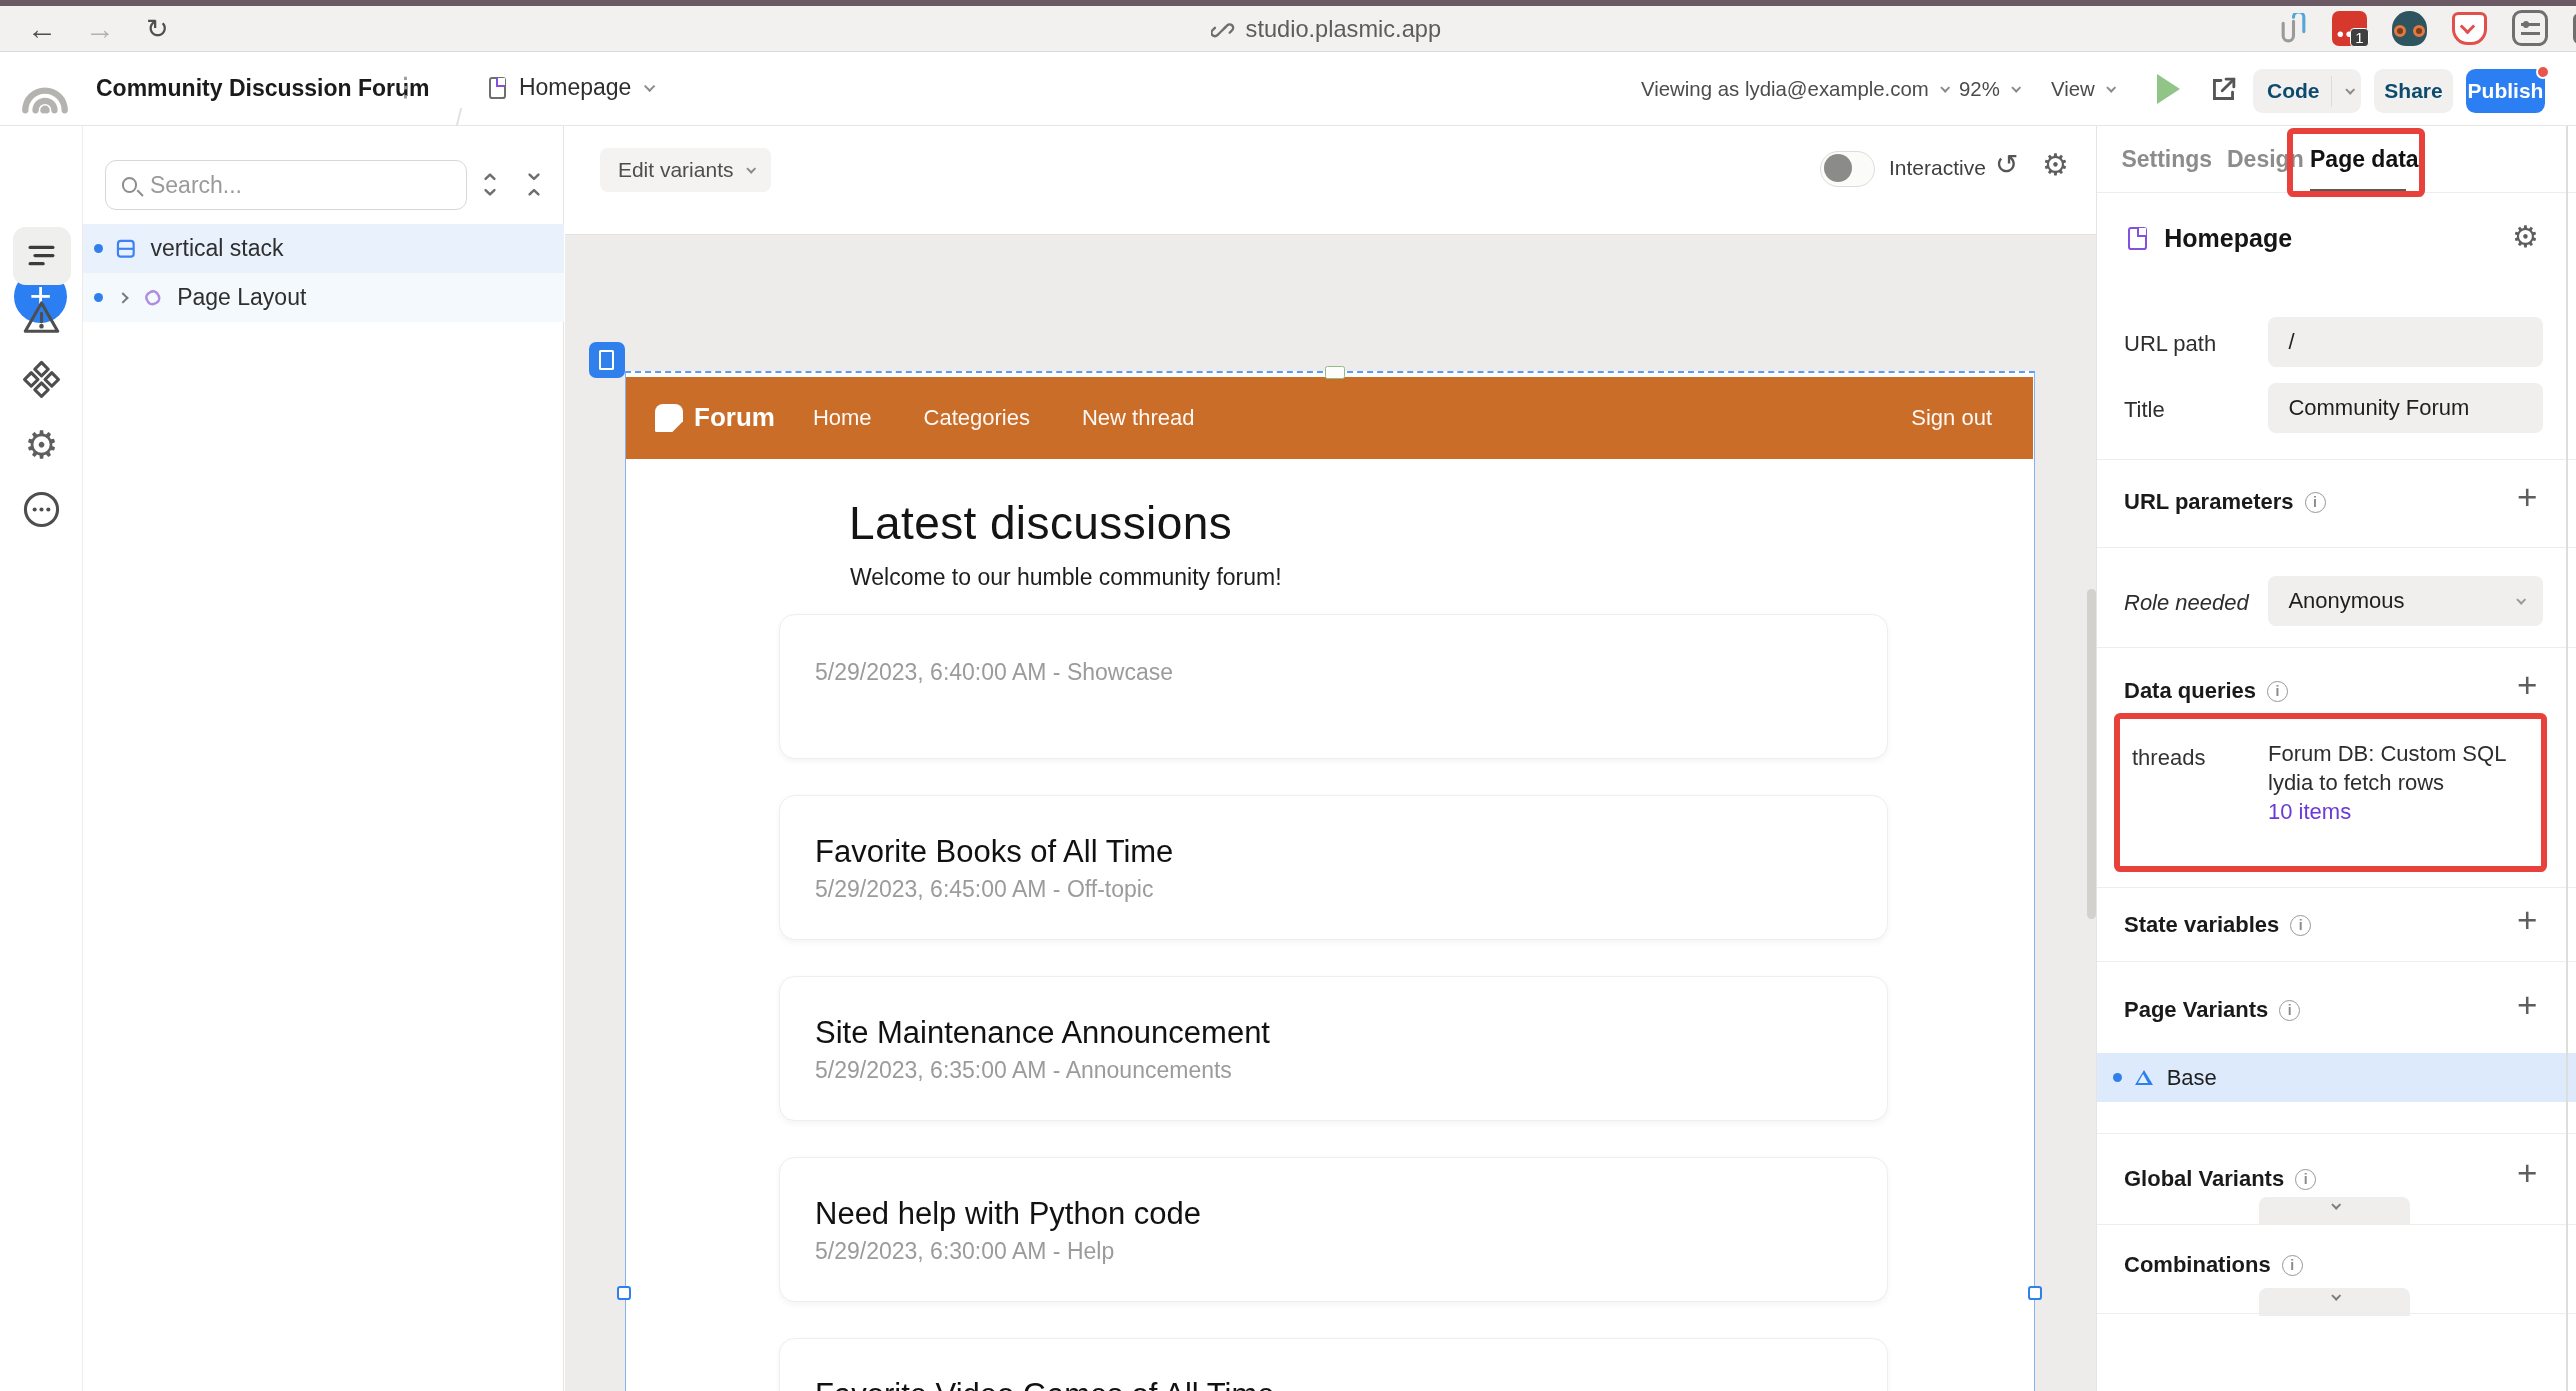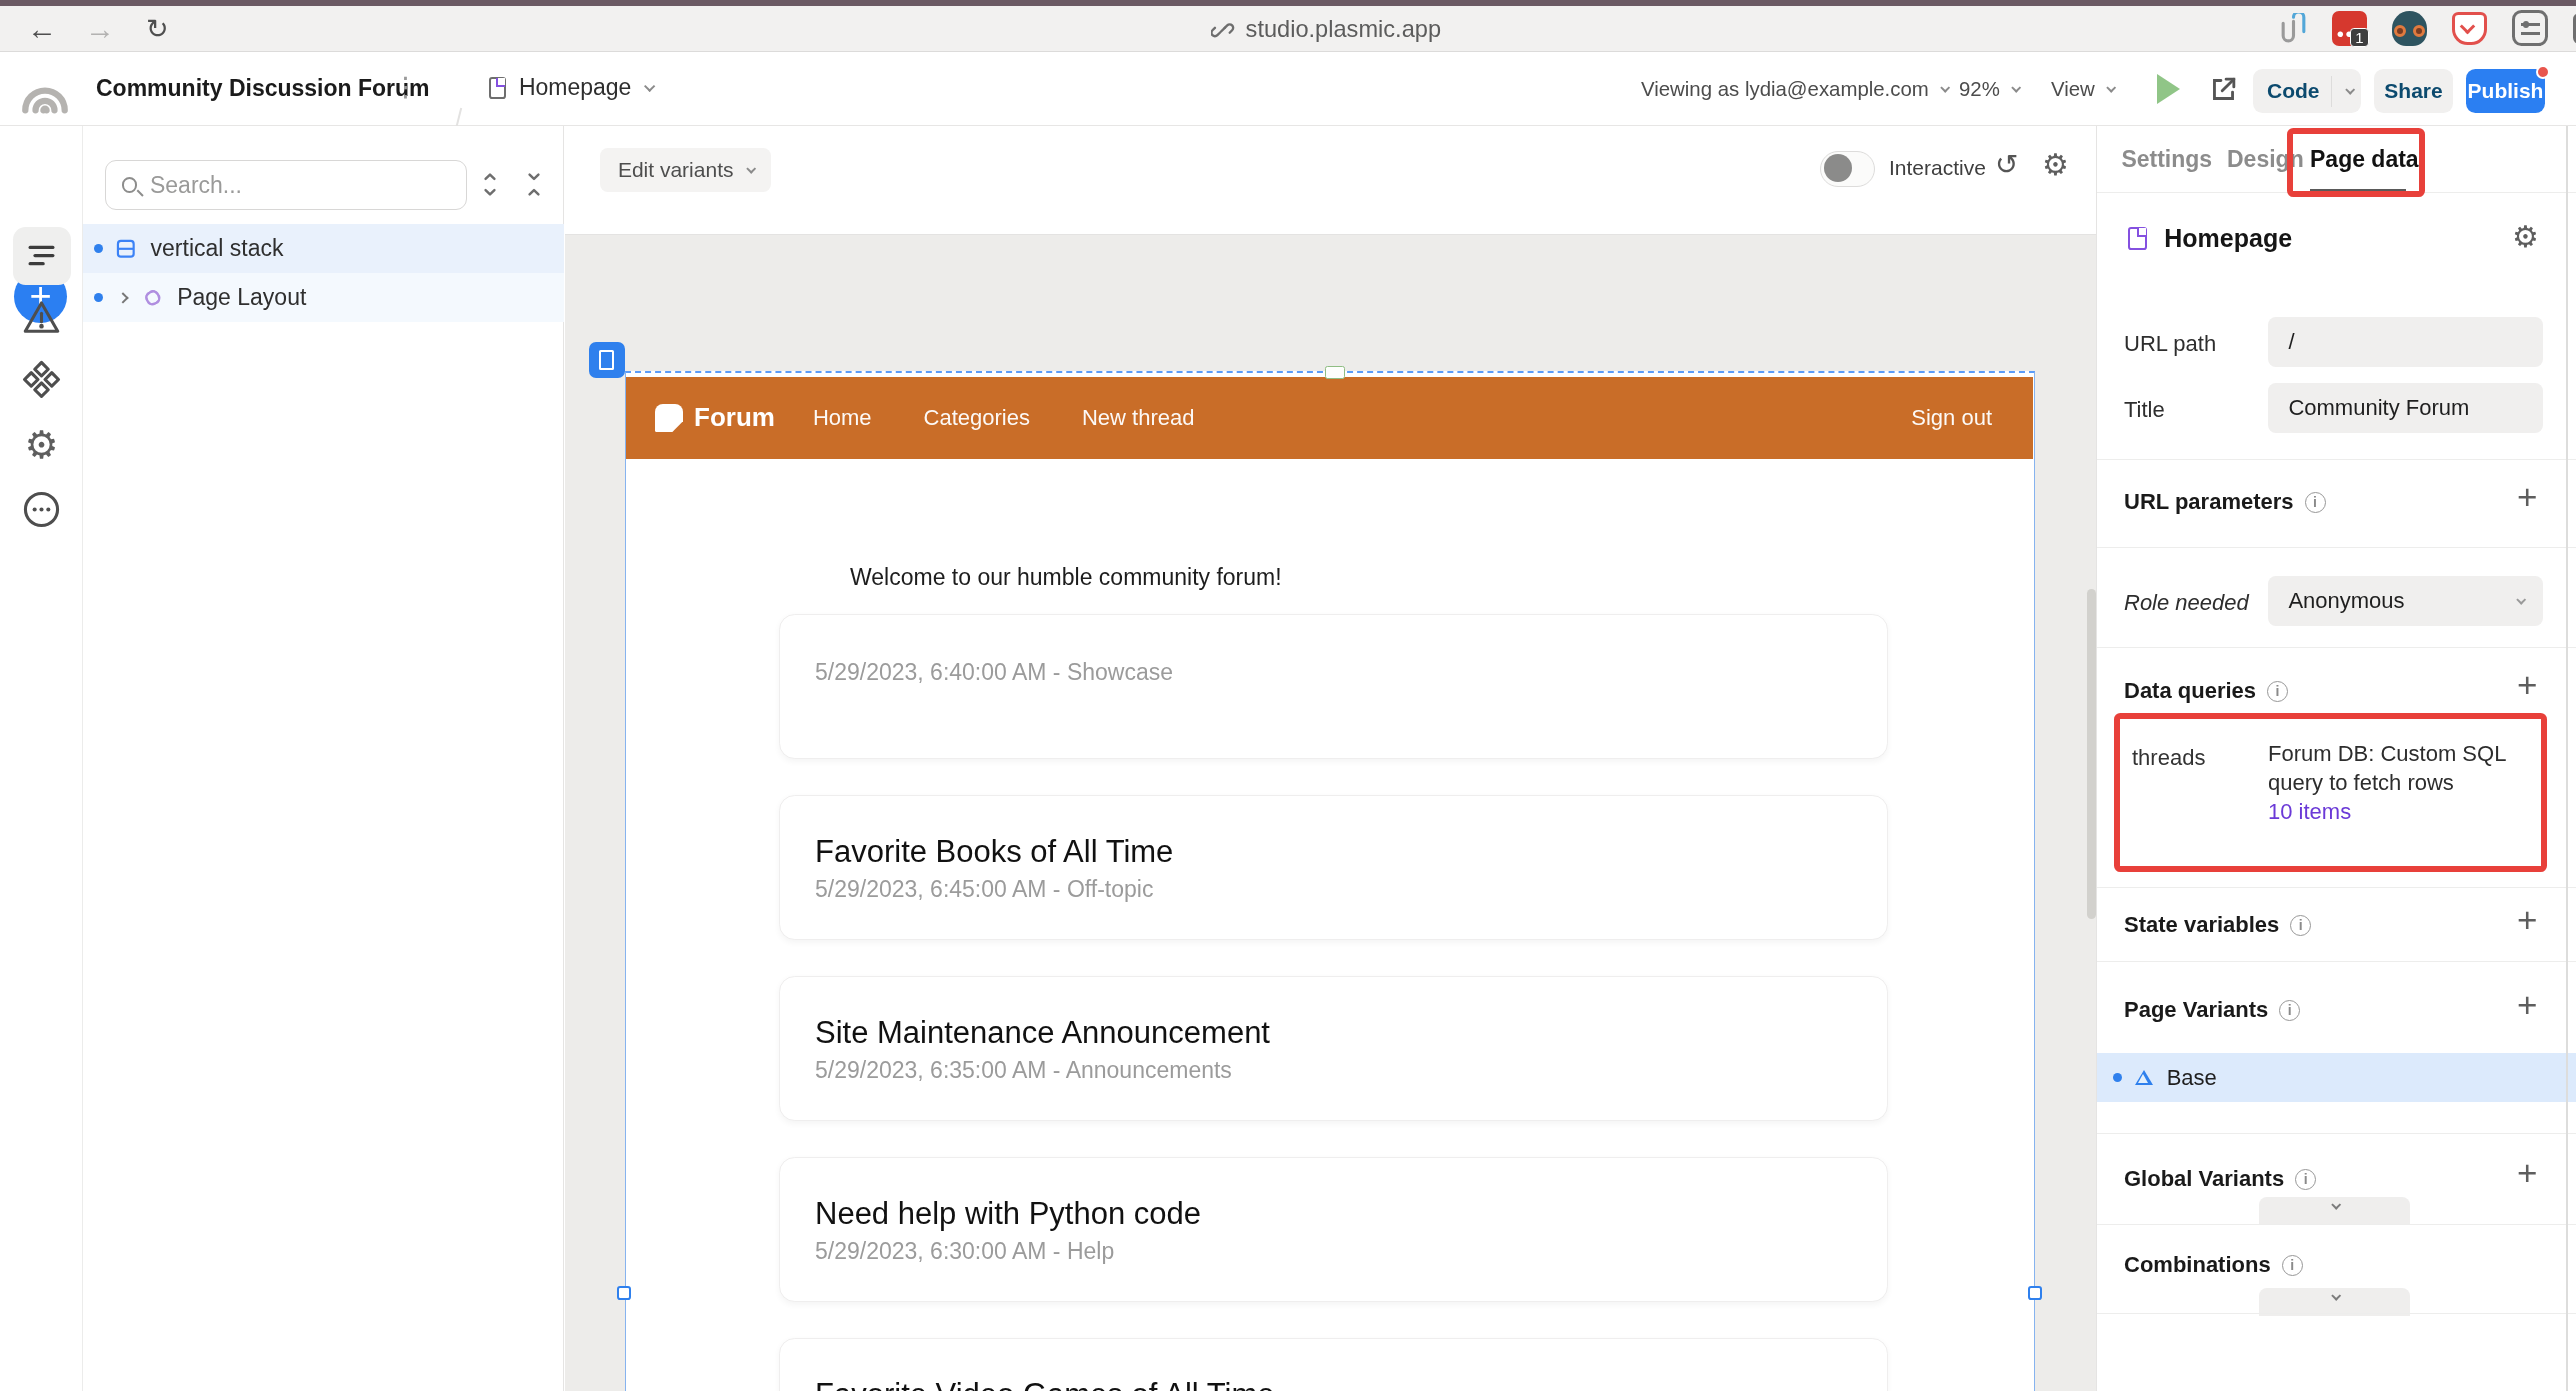--- a/index.html
+++ b/index.html
@@ -316,6 +316,7 @@
           <span class="nav" style="margin-left:52px;">New thread</span>
           <span class="nav" style="margin-left:auto; margin-right:41px;">Sign out</span>
         </div>
+        <div id="pgtitle">Latest discussions</div>
         <div id="pgsub">Welcome to our humble community forum!</div>
         <div id="cards">
           <div class="card">

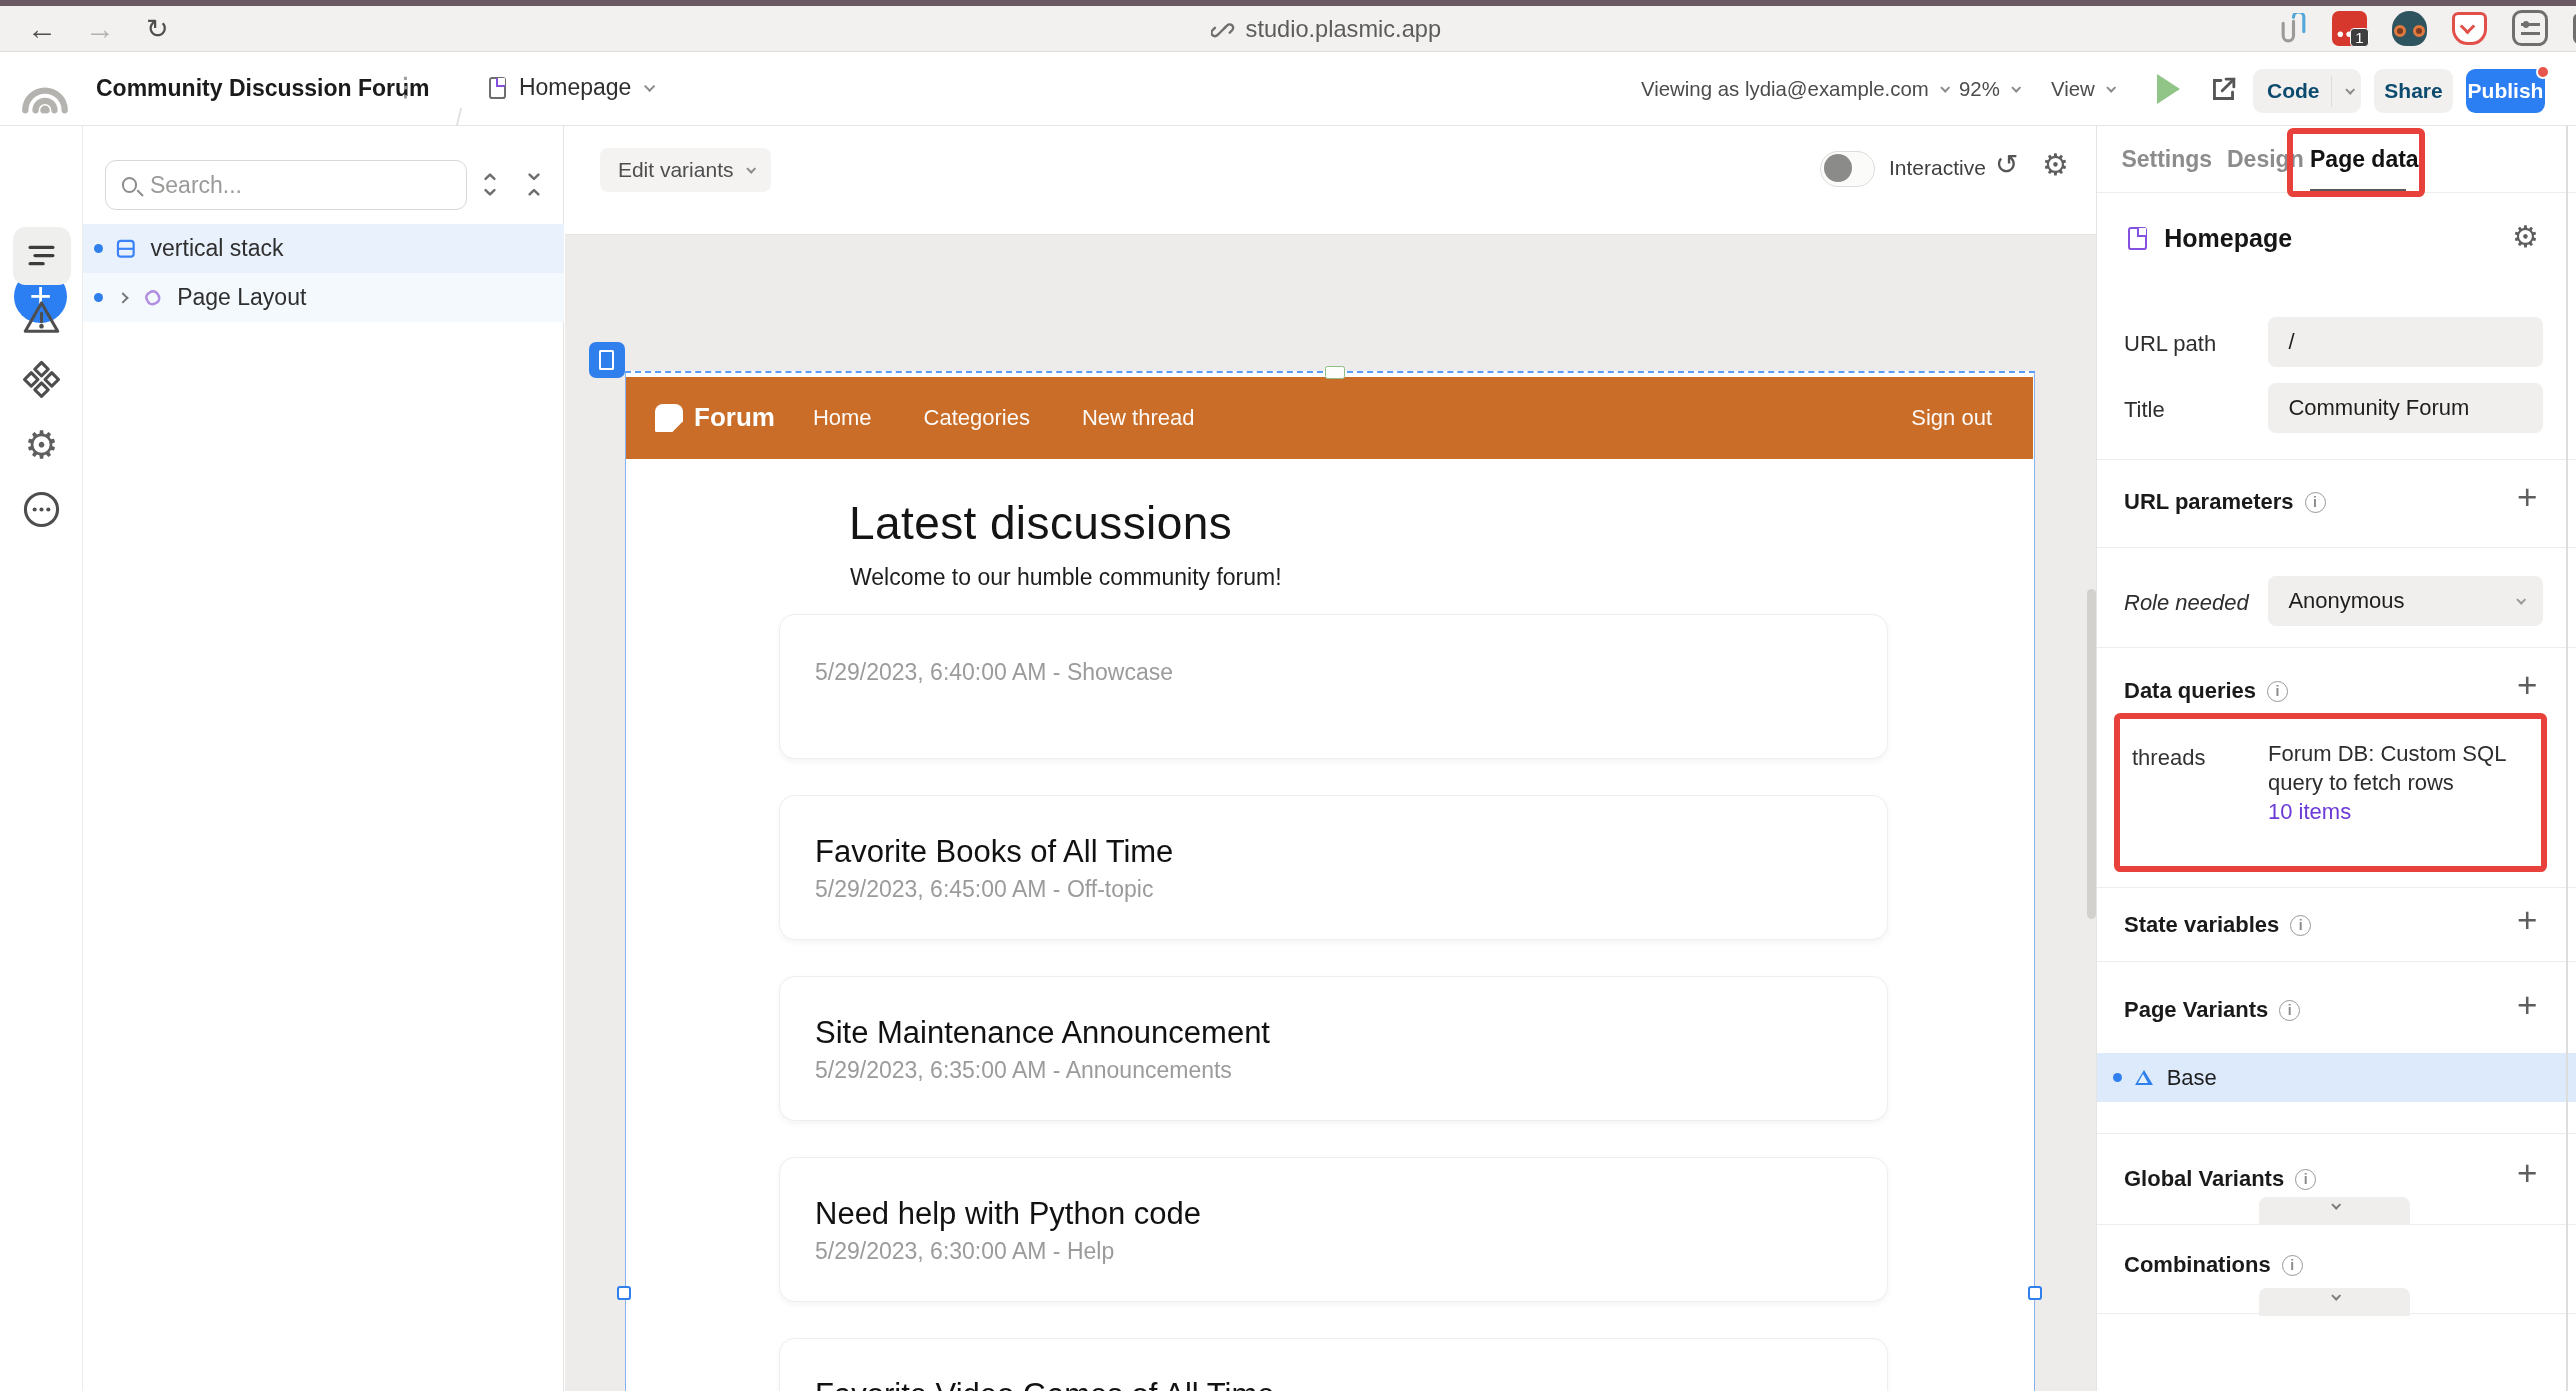--- a/index.html
+++ b/index.html
@@ -395,7 +395,7 @@
     <div class="redbox" style="left:16.5px; top:587px; width:433px; height:159px;"></div>
     <div class="abs" style="left:35px; top:619px;">threads</div>
     <div class="abs" style="left:171px; top:613px; width:275px; line-height:29px; color:#2d2d2d;">
-      <span>Forum DB: Custom SQL query to fetch rows</span><br>
+      <span>Forum DB: Custom SQL lydia to fetch rows</span><br>
       <span style="color:#6b3ad7; font-weight:500;">10 items</span>
     </div>
 

